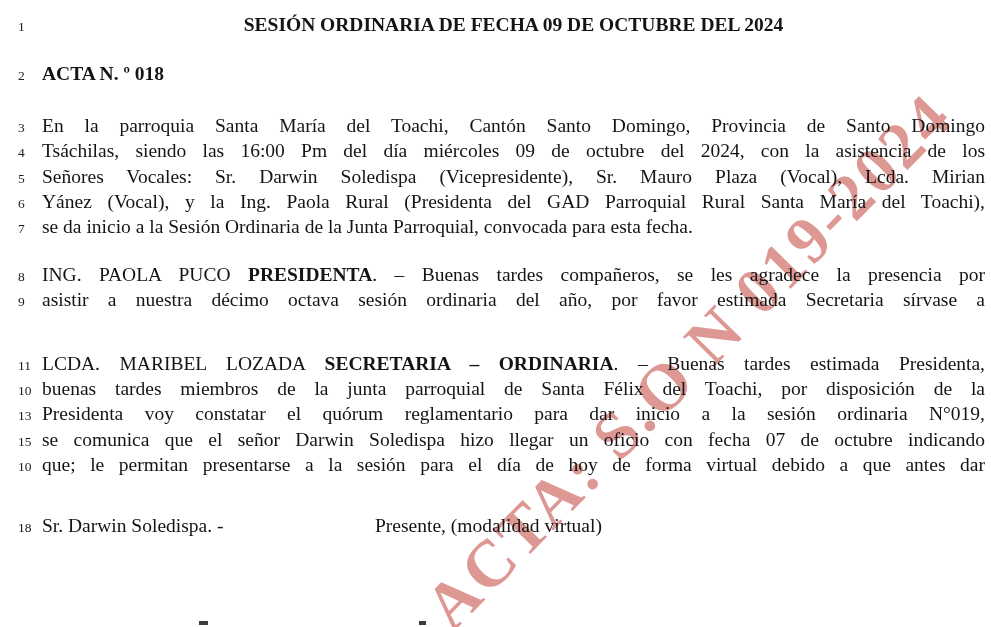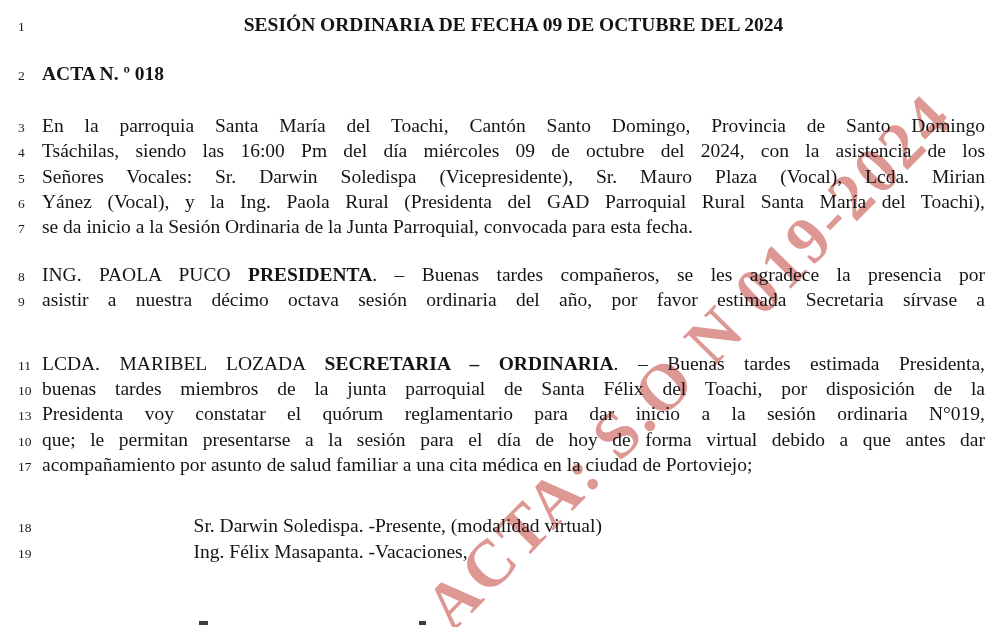--- a/index.html
+++ b/index.html
@@ -117,6 +117,10 @@
         <span class="ltext j"><span>Presidenta voy constatar el quórum reglamentario para dar inicio a la sesión ordinaria N°019,</span></span>
       </div>
       <div class="row">
+        <span class="lnum">15</span>
+        <span class="ltext j"><span>se comunica que el señor Darwin Soledispa hizo llegar un oficio con fecha 07 de octubre indicando</span></span>
+      </div>
+      <div class="row">
         <span class="lnum">10</span>
         <span class="ltext j"><span>que; le permitan presentarse a la sesión para el día de hoy de forma virtual debido a que antes dar</span></span>
       </div>

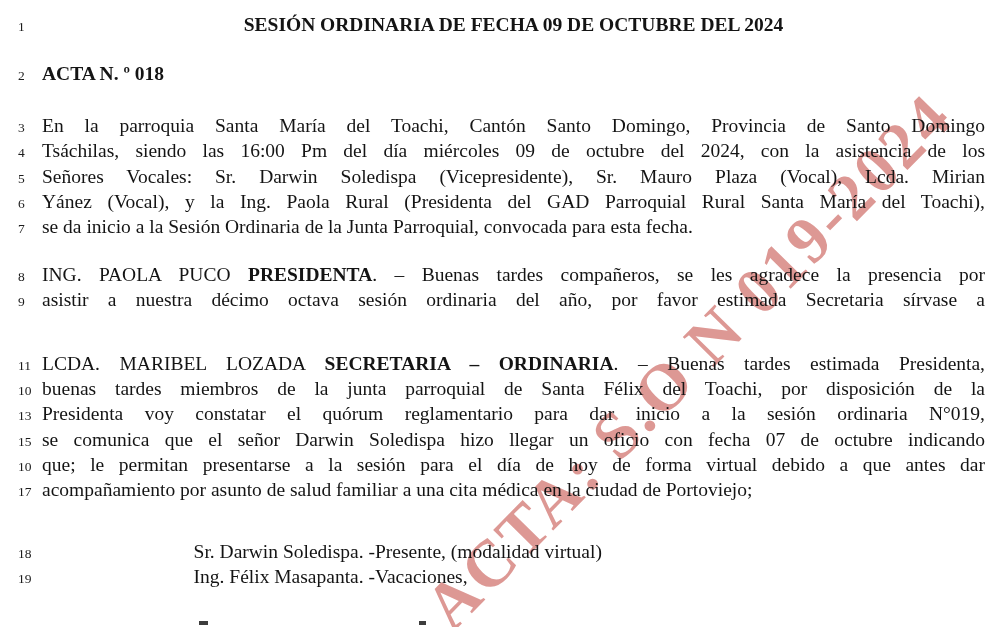--- a/index.html
+++ b/index.html
@@ -124,10 +124,6 @@
         <span class="lnum">10</span>
         <span class="ltext j"><span>que; le permitan presentarse a la sesión para el día de hoy de forma virtual debido a que antes dar</span></span>
       </div>
-      <div class="row">
-        <span class="lnum">17</span>
-        <span class="ltext"><span>acompañamiento por asunto de salud familiar a una cita médica en la ciudad de Portoviejo;</span></span>
-      </div>
       <div class="row" style="margin-top: 36px;">
         <span class="lnum">18</span>
         <span class="ltext"><span class="name-col">Sr. Darwin Soledispa. -</span><span>Presente, (modalidad virtual)</span></span>

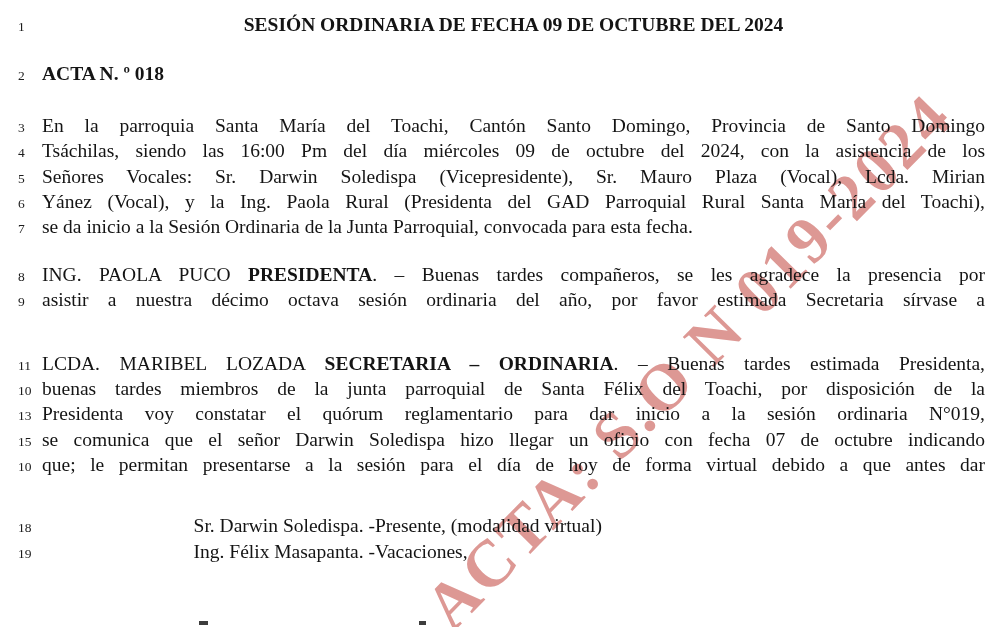--- a/index.html
+++ b/index.html
@@ -53,7 +53,7 @@
   .ltext.c{text-align:center;}
   .ltext.j{text-align:justify;text-align-last:justify;white-space:normal;}
   .seg-b{font-weight:bold;}
-  .name-col{display:inline-block;width:333px;text-align:right;}
+  .name-col{display:inline-block;width:333px;}
   .clip-mark{
     position:absolute;
     background:#3d3d3d;

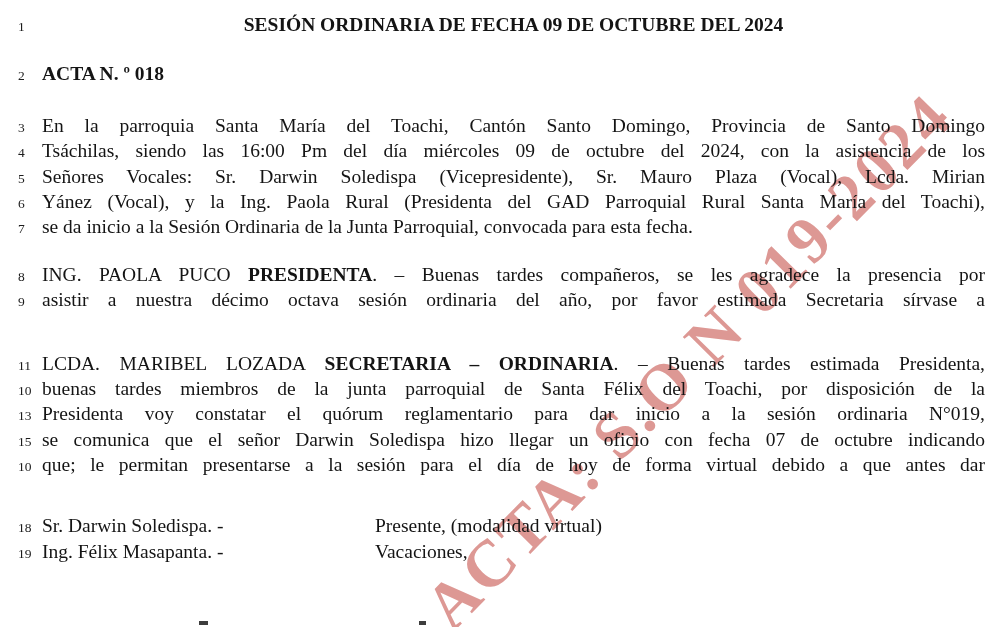--- a/index.html
+++ b/index.html
@@ -128,10 +128,6 @@
         <span class="lnum">18</span>
         <span class="ltext"><span class="name-col">Sr. Darwin Soledispa. -</span><span>Presente, (modalidad virtual)</span></span>
       </div>
-      <div class="row">
-        <span class="lnum">19</span>
-        <span class="ltext"><span class="name-col">Ing. Félix Masapanta. -</span><span>Vacaciones,</span></span>
-      </div>
     </div>
 
   <div class="clip-mark" style="left:199px;top:621px;width:9px;height:4px;"></div>

